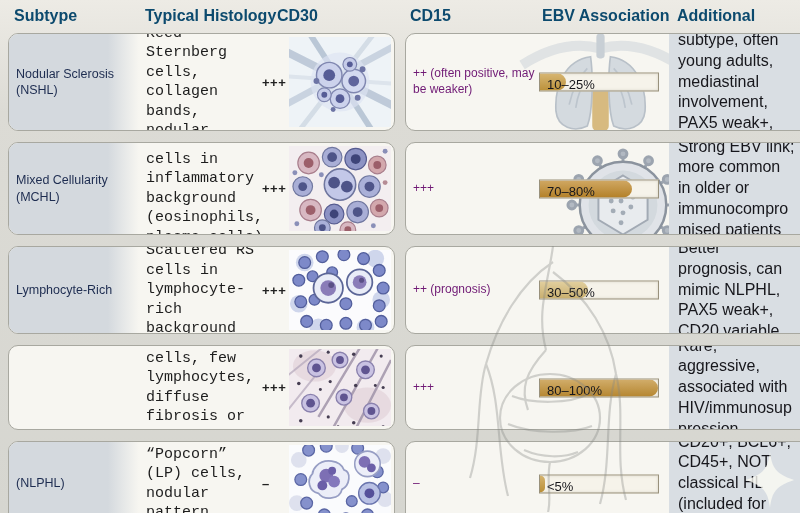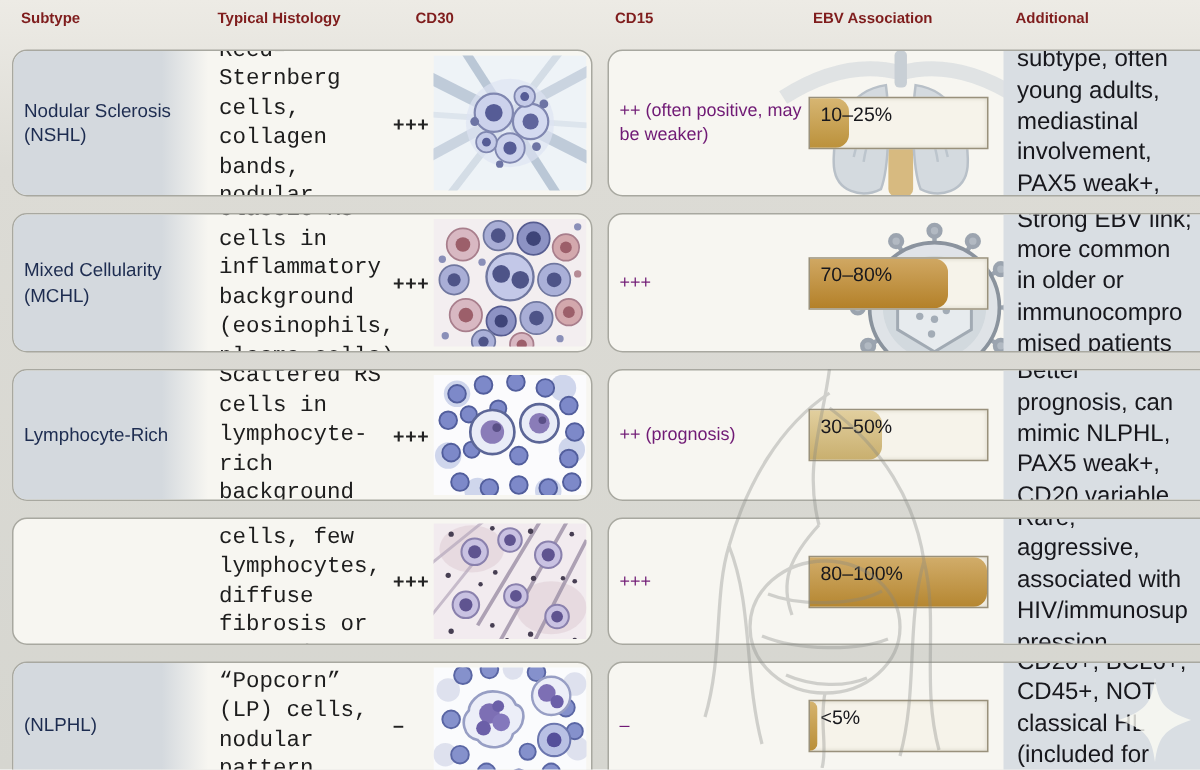--- a/index.html
+++ b/index.html
@@ -11,7 +11,7 @@
     color:#1c1c1c;
   }
   
-  .hdr { position:absolute; top:7px; height:20px; font-size:10px; font-weight:bold; color:#7f1d1d; white-space:nowrap; }
+  .hdr { position:absolute; top:7px; height:20px; font-size:16px; font-weight:bold; color:#0c4a6e; white-space:nowrap; }
   .hx-subtype{left:14px;} .hx-hist{left:145px;} .hx-cd30{left:277px;}
   .hx-cd15{left:410px;} .hx-ebv{left:542px;} .hx-add{left:677px;}
 

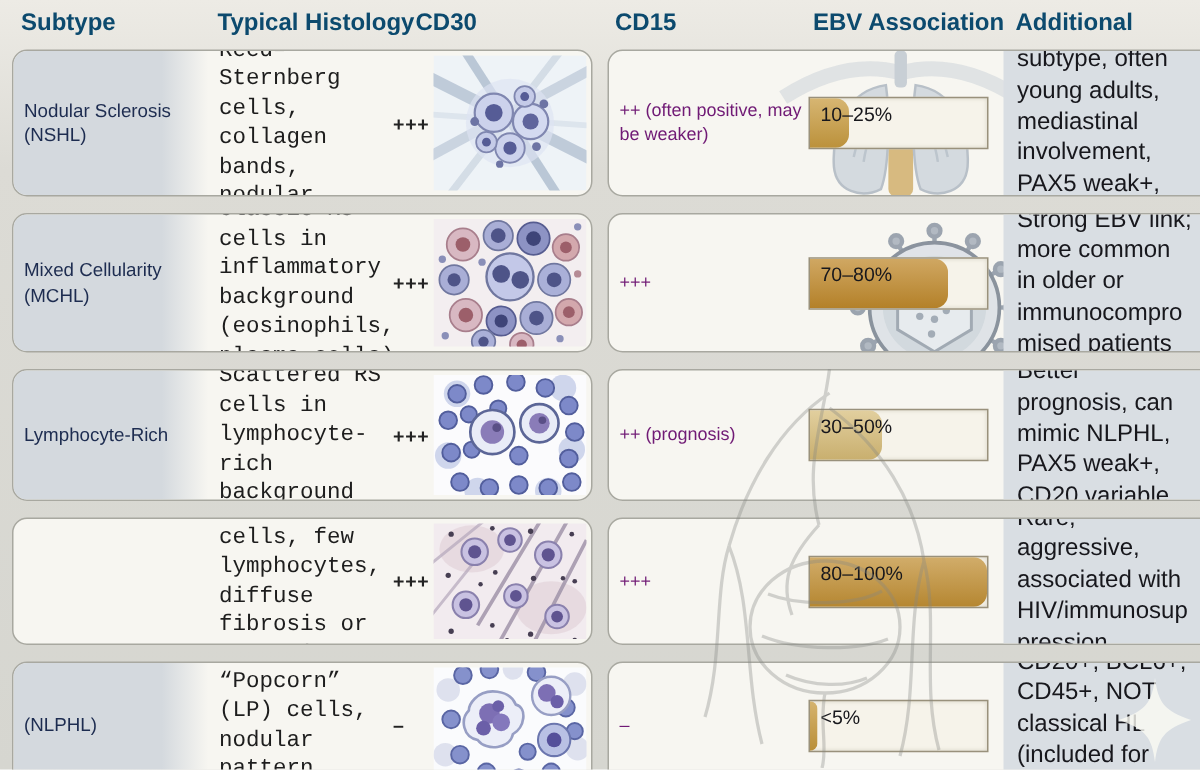--- a/index.html
+++ b/index.html
@@ -38,7 +38,7 @@
 
   .cd15-cell{ position:absolute; left:7px; width:125px; top:0; bottom:0;
     display:flex; align-items:center; font-size:12px; line-height:1.3; color:#701a75; z-index:2; }
-  .ebv-bar{ position:absolute; left:133px; width:120px; height:35px; top:50%; transform:translateY(-50%);
+  .ebv-bar{ position:absolute; left:133px; width:120px; height:19px; top:50%; transform:translateY(-50%);
     background:#f6f3ea; border:1px solid #99917c; box-shadow:inset 0 0 3px rgba(120,110,80,.25); z-index:2; }
   .ebv-fill{ position:absolute; left:0; top:0; bottom:0; border-radius:0 9px 9px 0;
     background-image:linear-gradient(180deg, rgba(255,255,255,.25), rgba(90,60,0,.12)); }

